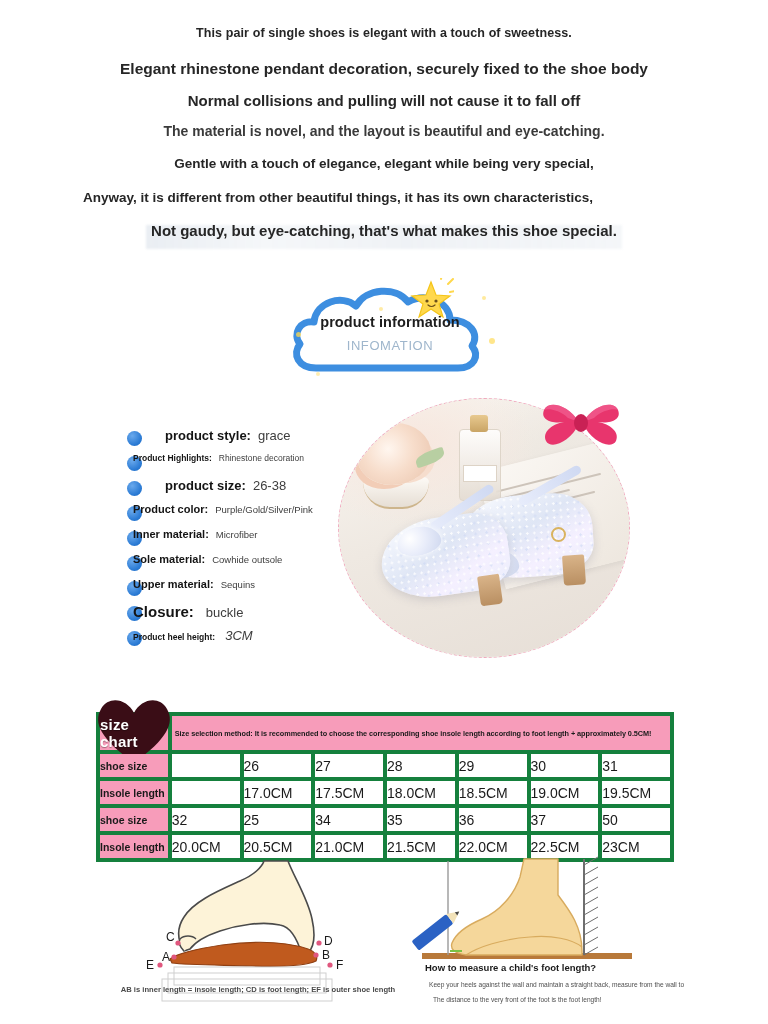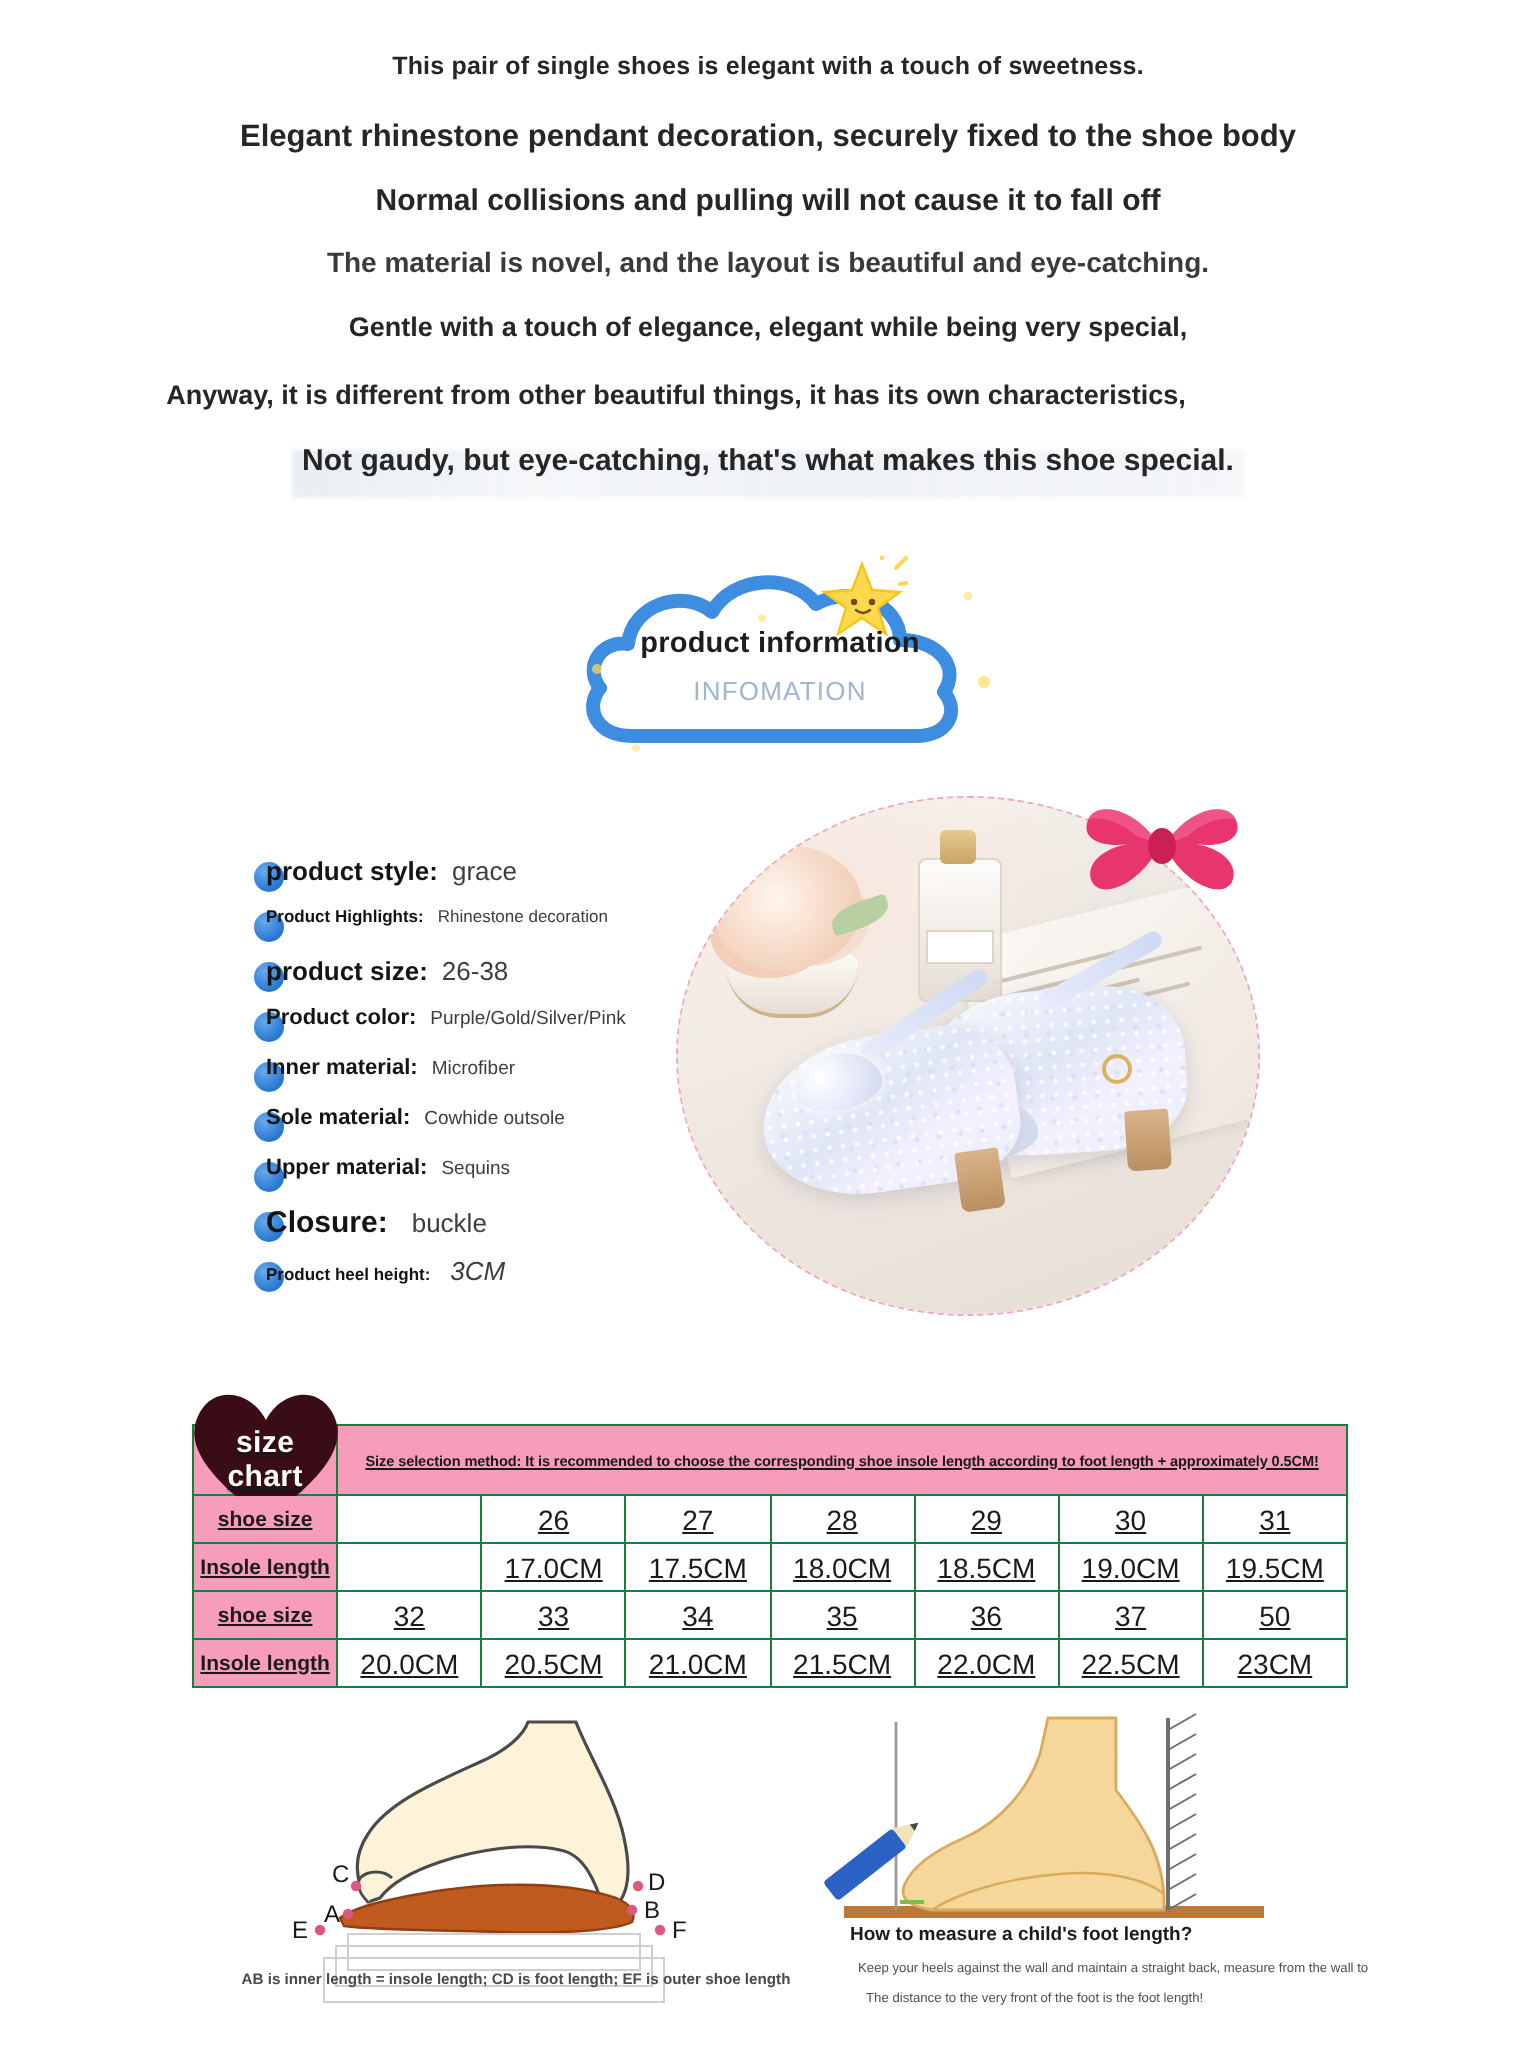--- a/index.html
+++ b/index.html
@@ -119,7 +119,7 @@
     color: #3d3d3d;
     white-space: nowrap;
   }
-  .sz-lg .spec-label { font-size: 13px; }
+  .sz-lg .spec-label { font-size: 13px; margin-left: 32px; }
   .sz-lg .spec-value { font-size: 13px; }
   .sz-sm .spec-label { font-size: 8.5px; }
   .sz-sm .spec-value { font-size: 8.5px; }

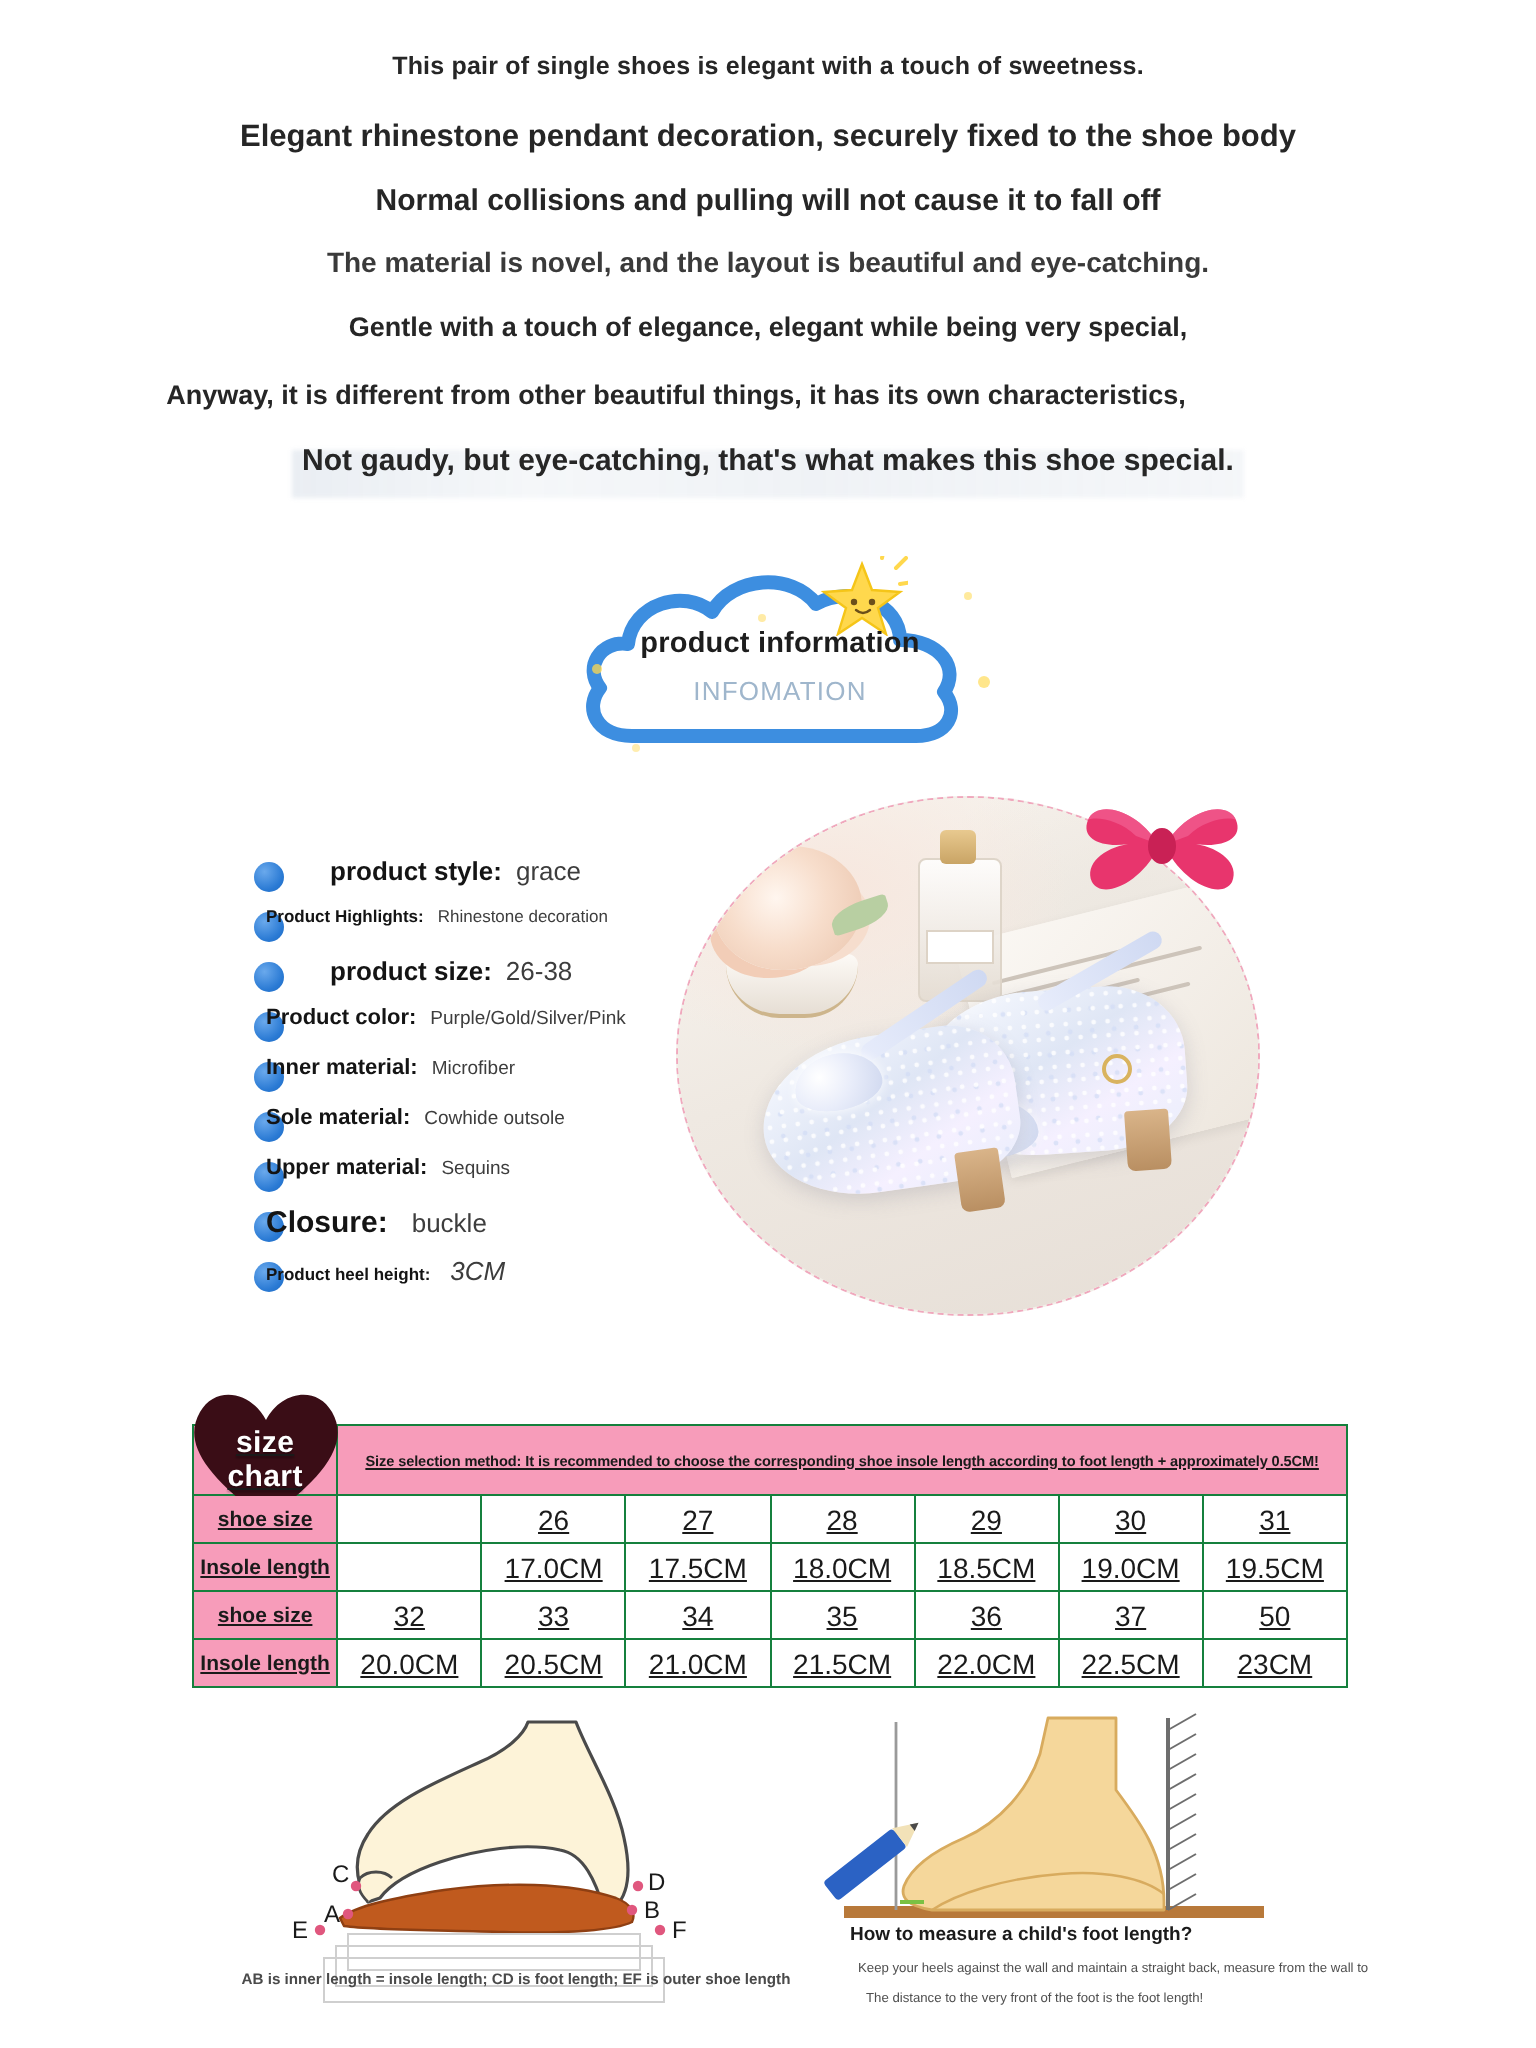--- a/index.html
+++ b/index.html
@@ -282,14 +282,12 @@
     table-layout: fixed;
   }
   .chart td {
-    border: 1px solid #15803d;
+    border: 4px solid #15803d;
     height: 23px;
-    text-align: center;
     font-size: 14px;
     color: #1a1a1a;
     background: #ffffff;
     padding: 0;
-    text-decoration: underline;
   }
   .lbl {
     background: #f79cba !important;

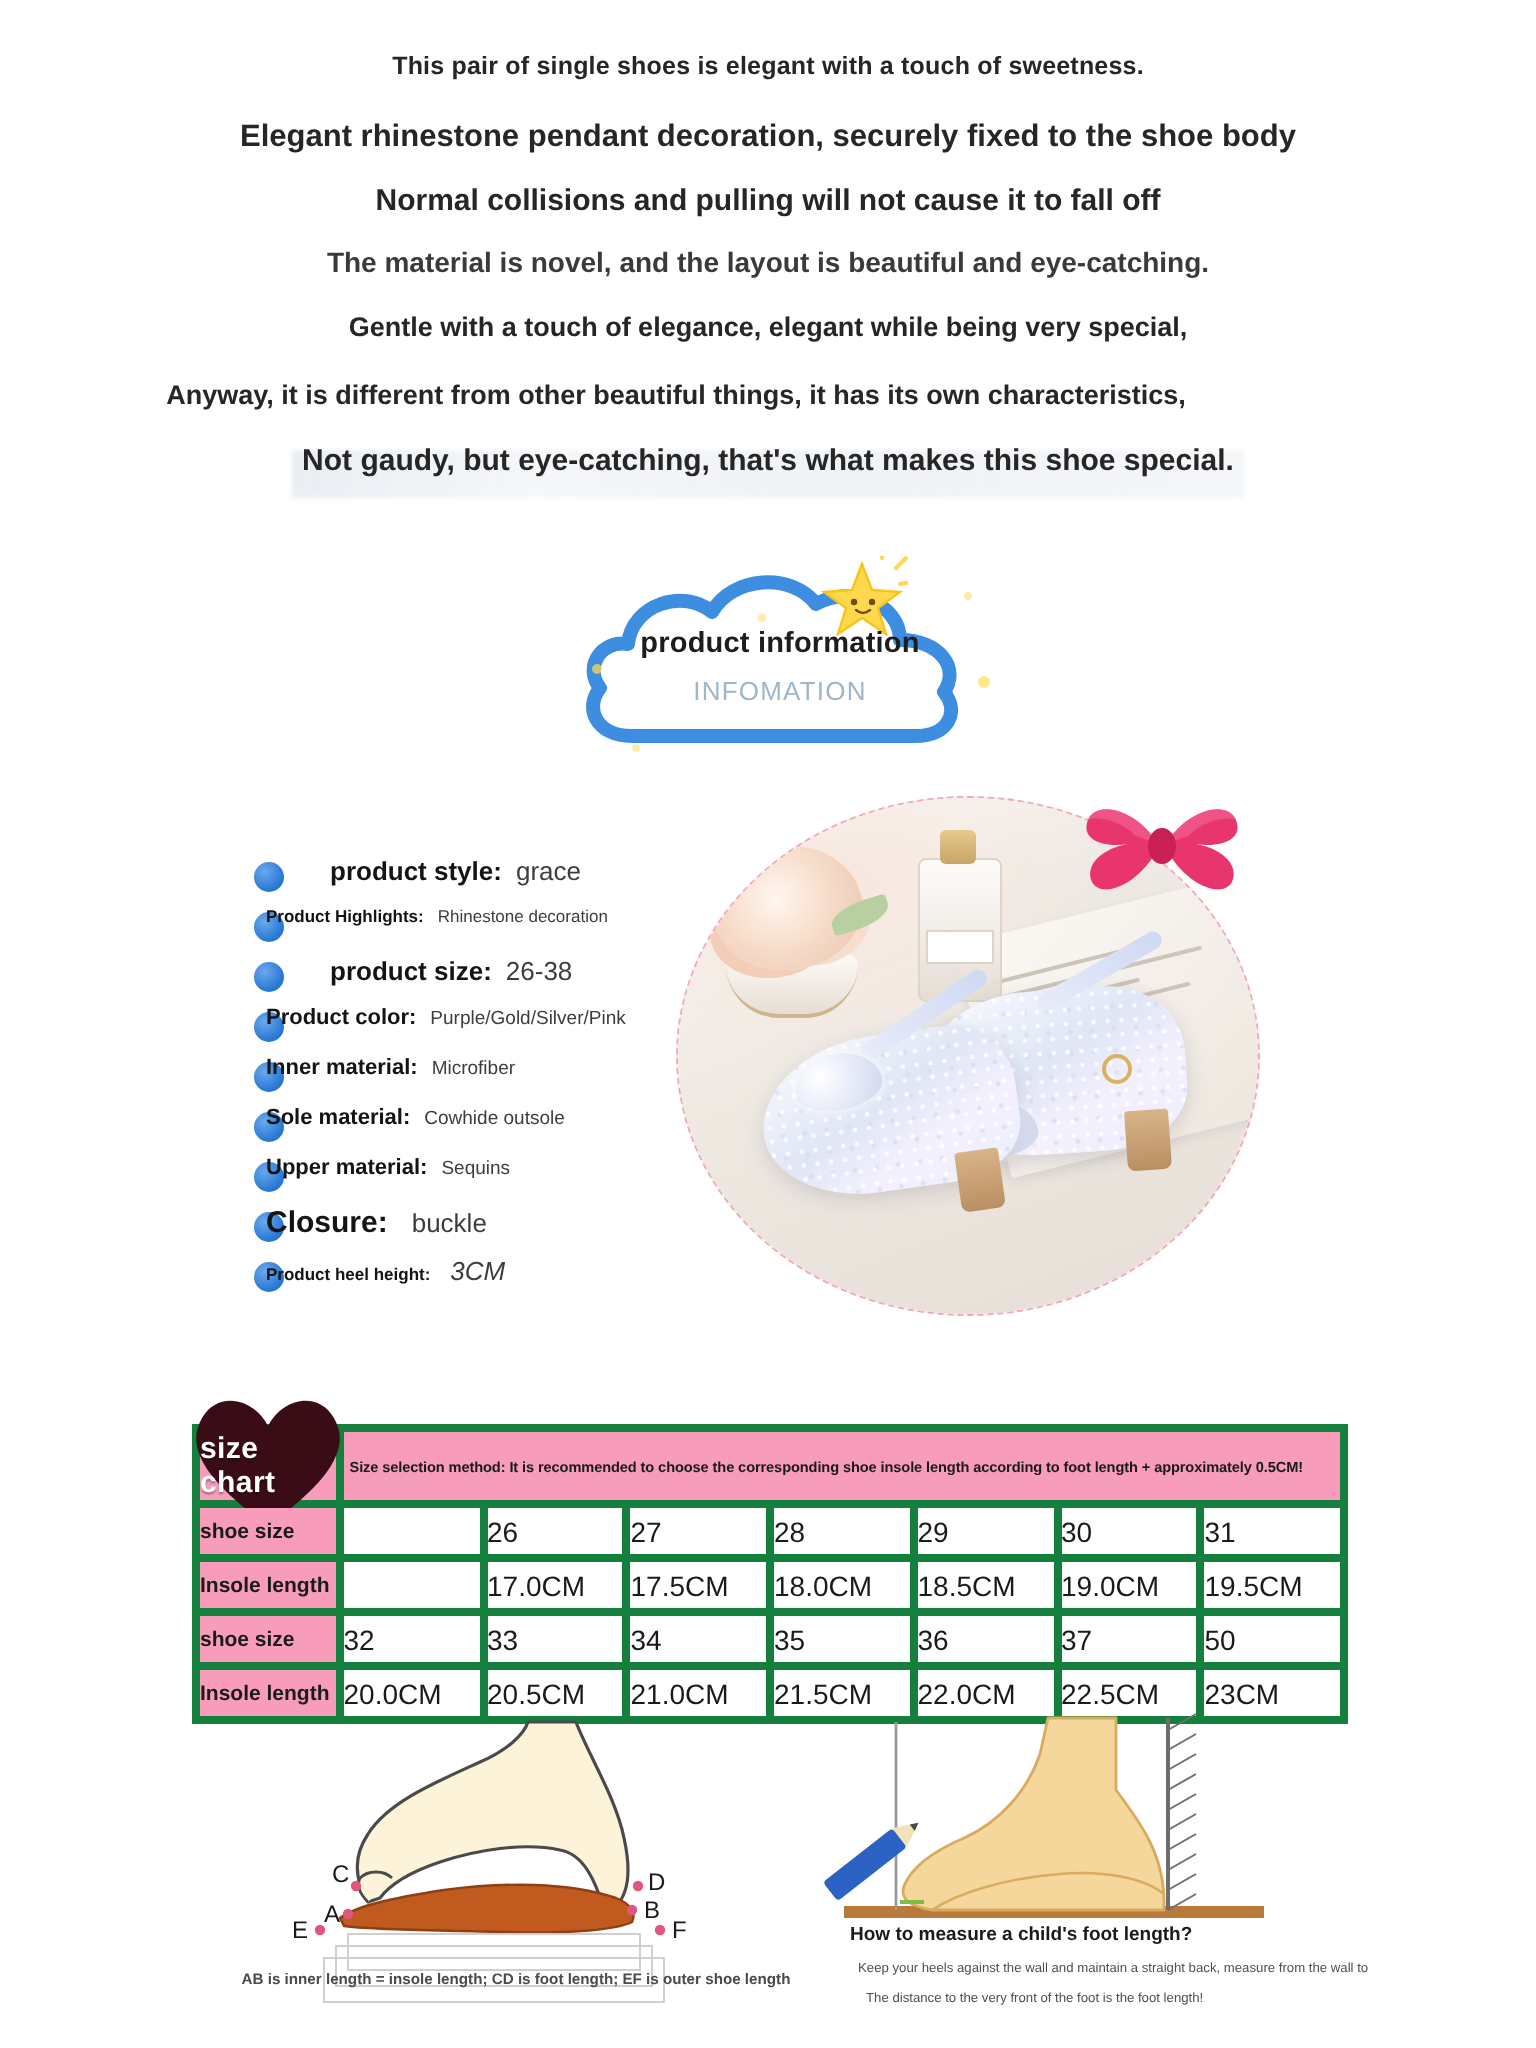--- a/index.html
+++ b/index.html
@@ -548,7 +548,7 @@
         <span>shoe size</span>
       </td>
       <td>32</td>
-      <td>33</td>
+      <td>25</td>
       <td>34</td>
       <td>35</td>
       <td>36</td>

